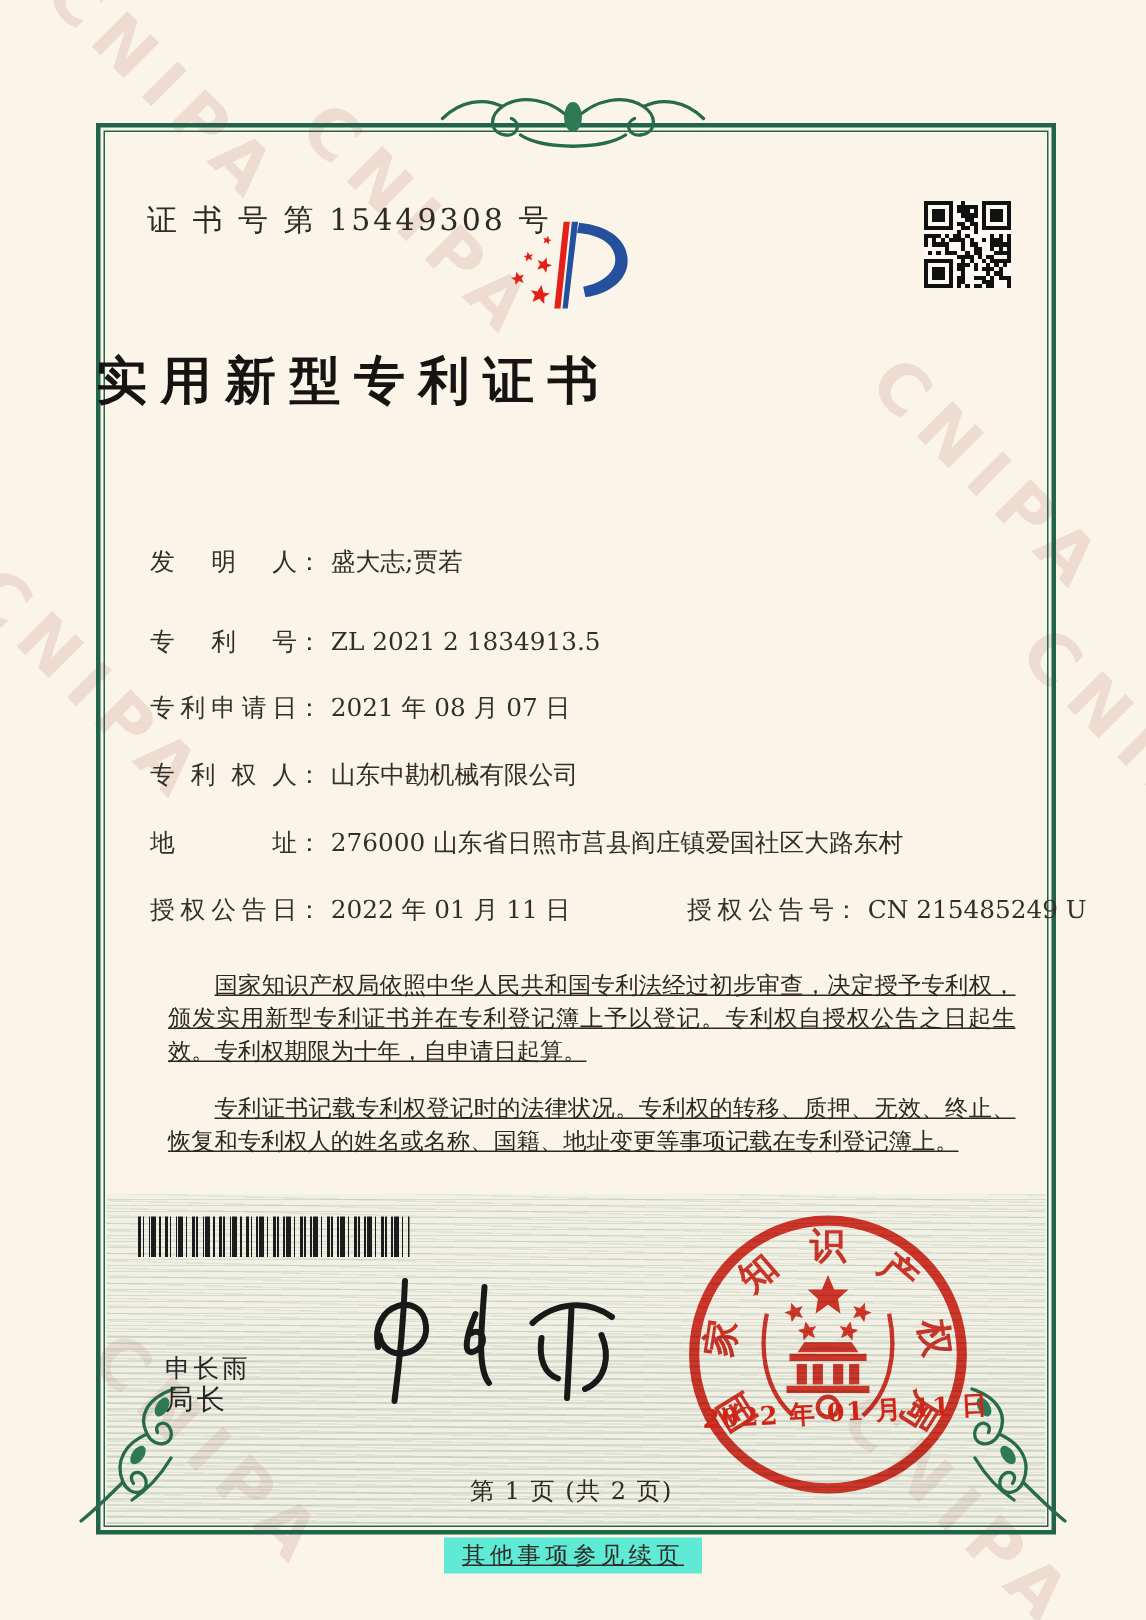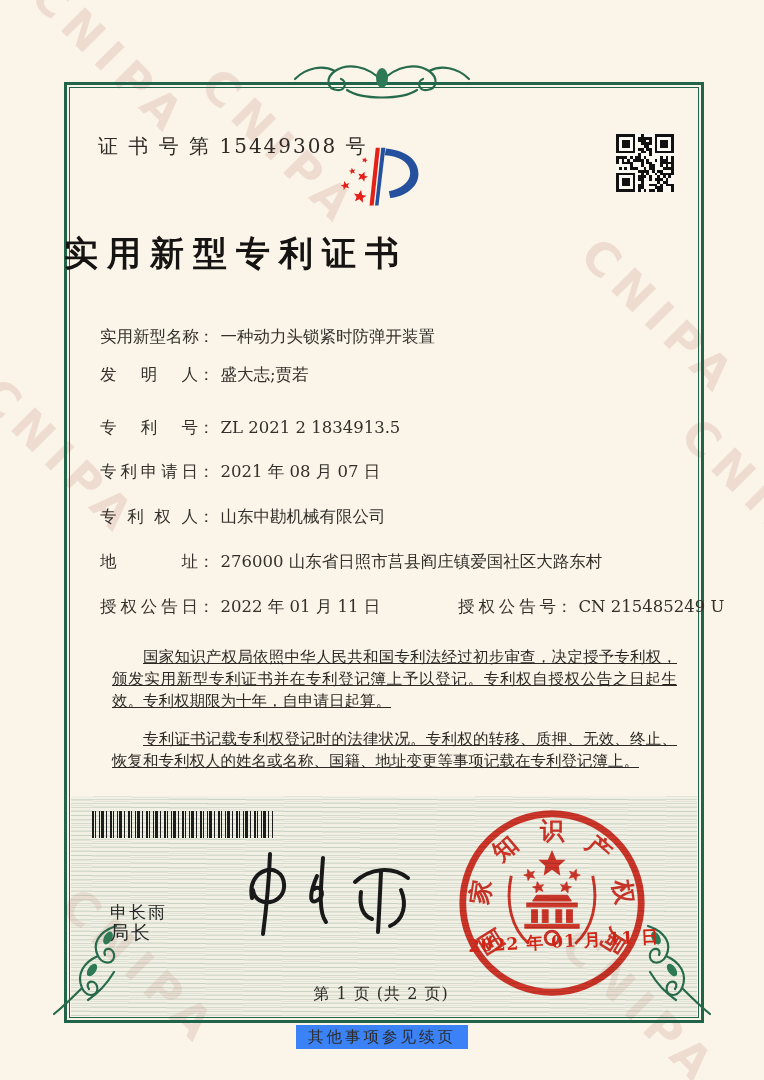--- a/index.html
+++ b/index.html
@@ -263,9 +263,6 @@
 
   <div class="abs" id="title">实用新型专利证书</div>
 
-  <div class="field" style="top:326px;">
-    <span class="f-label">实用新型名称</span><span class="f-colon">：</span><span>一种动力头锁紧时防弹开装置</span>
-  </div>
   <div class="field" style="top:364px;">
     <span class="f-label">发明人</span><span class="f-colon">：</span><span>盛大志;贾若</span>
   </div>

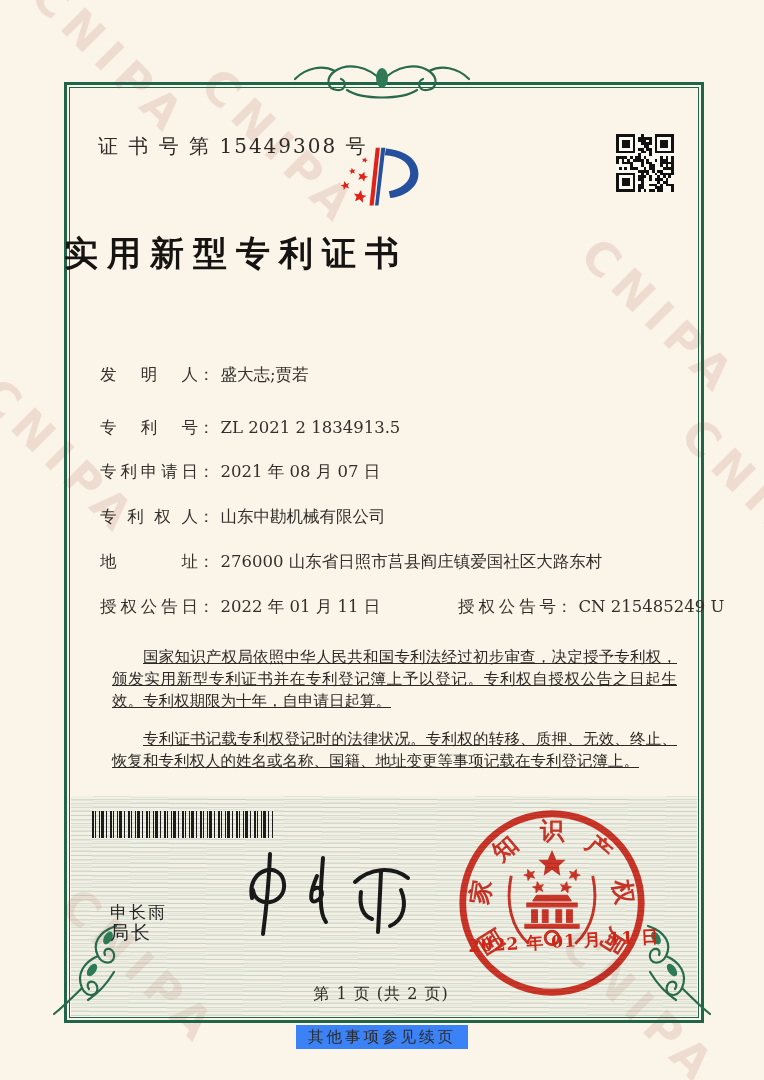--- a/index.html
+++ b/index.html
@@ -54,7 +54,7 @@
   
   #page-num{left:64px;top:984px;width:634px;text-align:center;font-size:16px;letter-spacing:1px;}
   #note{left:0;top:1027px;width:764px;text-align:center;font-size:15.5px;}
-  #note span{background:#3b82f6;padding:3px 12px;letter-spacing:3px;}
+  #note span{background:#5eead4;padding:3px 12px;letter-spacing:3px;text-decoration:underline;}
 </style>
 </head>
 <body>

